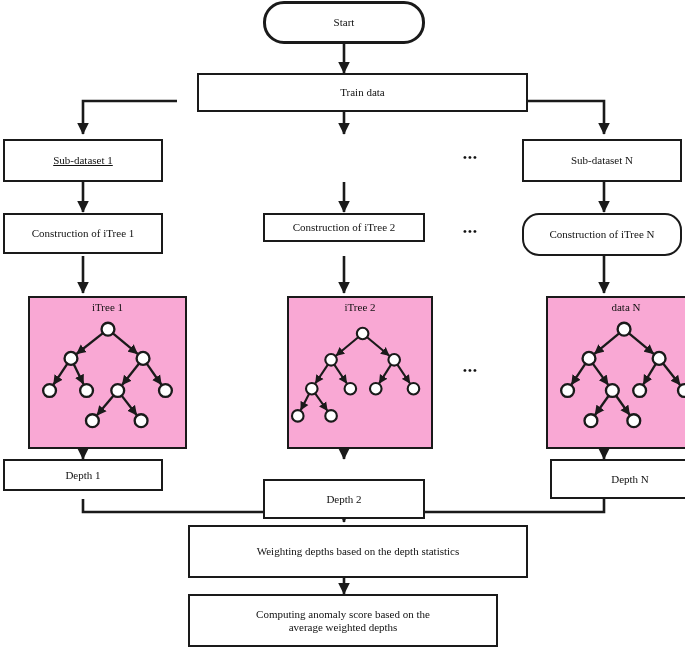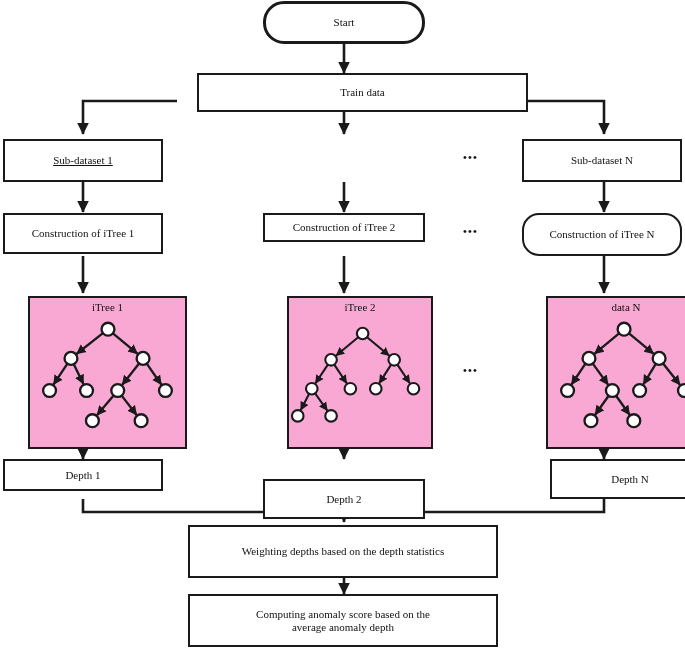--- a/index.html
+++ b/index.html
@@ -239,7 +239,7 @@
     <span class="label-txt">Depth N</span>
   </div>
 
-  <div class="node-box fs-15" style="left:188px; top:525px; width:310px; height:53px;">
+  <div class="node-box fs-15" style="left:188px; top:525px; width:340px; height:53px;">
     <span class="label-txt">Weighting depths based on the depth statistics</span>
   </div>
 

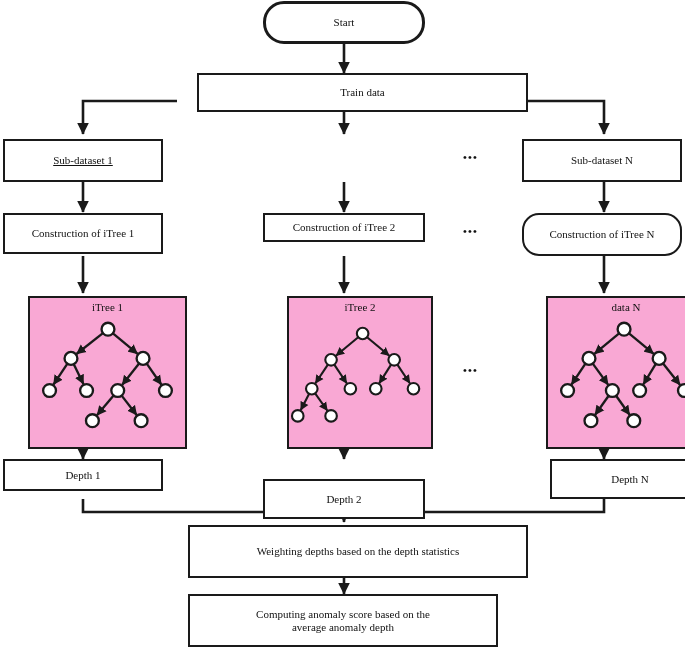--- a/index.html
+++ b/index.html
@@ -246,7 +246,7 @@
   <div class="node-box fs-15" style="left:188px; top:594px; width:310px; height:53px;justify-content:flex-end;">
     <span class="label-txt">
       <span>Computing anomaly score based on the</span><br>
-      <span>average anomaly depth</span>
+      <span>average weighted depths</span>
     </span>
   </div>
 

